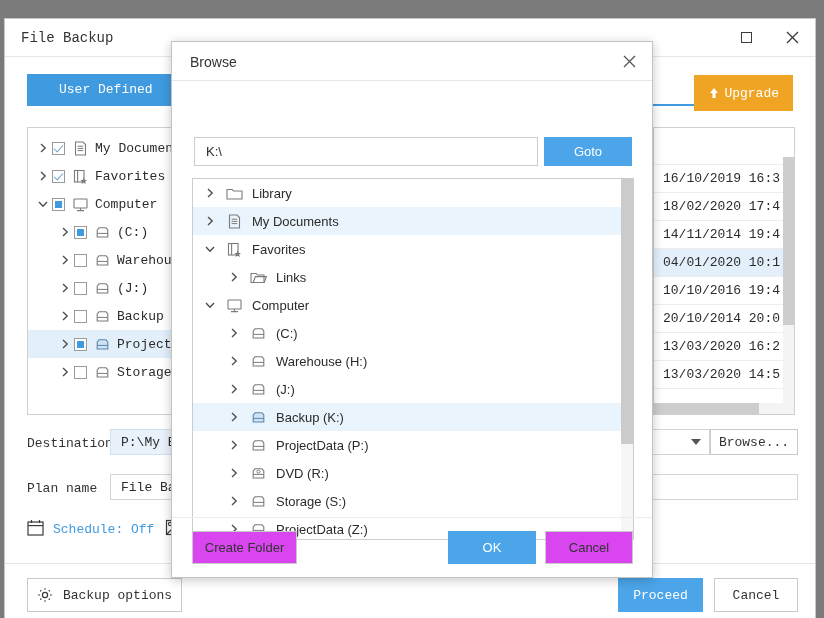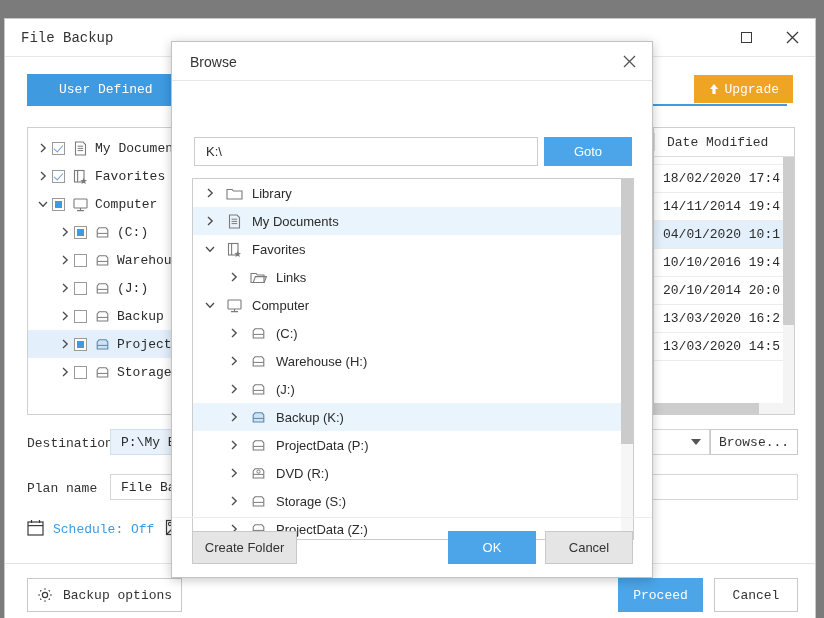--- a/index.html
+++ b/index.html
@@ -105,7 +105,7 @@
   .rl-hthumb{position:absolute;left:0;top:0;height:11px;width:105px;background:#cdcdcd;}
   
   .upgrade{
-    position:absolute;right:22px;top:56px;height:28px;padding:0 14px;
+    position:absolute;right:22px;top:56px;height:36px;padding:0 14px;
     background:#f0a424;color:#fff;font-size:13px;display:flex;align-items:center;gap:4px;
   }
   

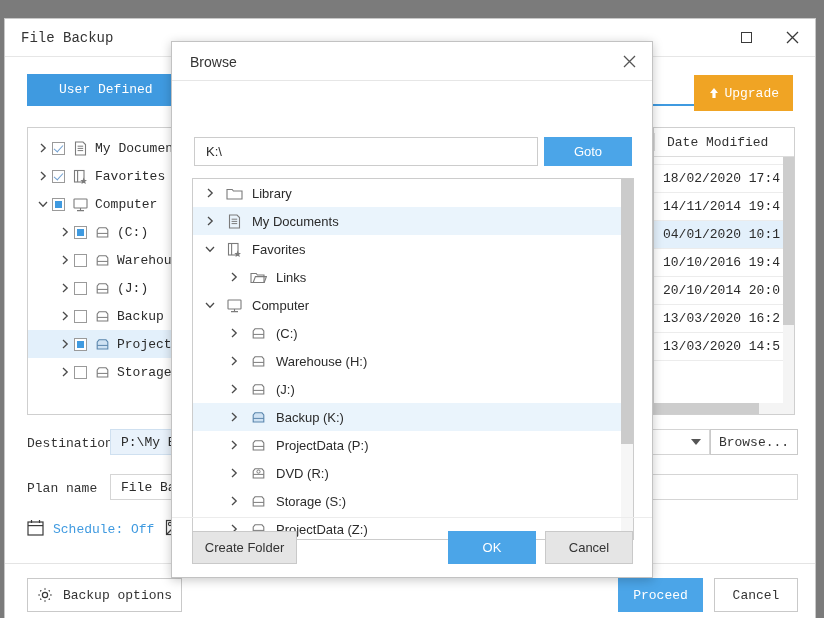--- a/index.html
+++ b/index.html
@@ -366,9 +366,6 @@
   </div>
 
   <div class="right-list">
-    <div class="rl-head">
-      <div class="hcell">Date Modified</div>
-    </div>
     <div class="rl-body" id="rlbody">
         <div class="rrow clip"></div>
         <div class="rrow">

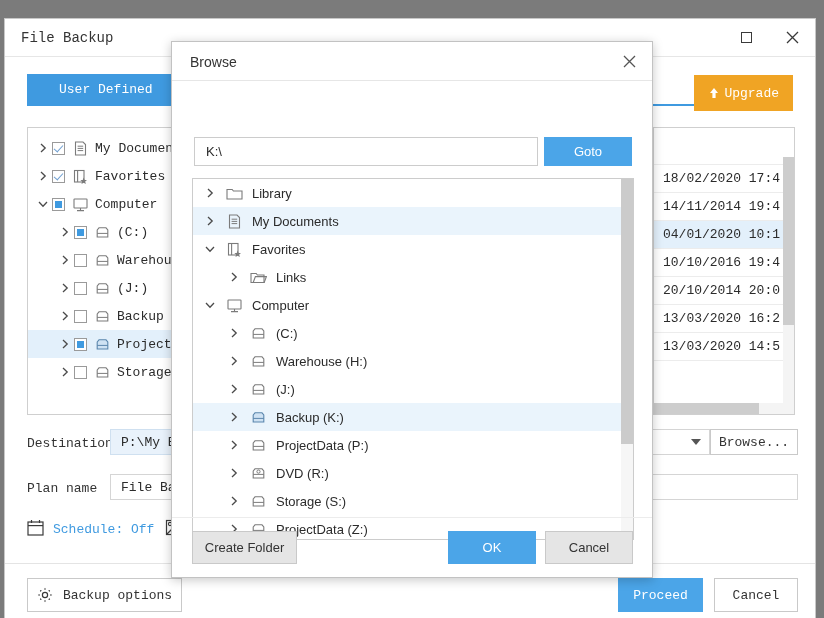--- a/index.html
+++ b/index.html
@@ -369,6 +369,9 @@
     <div class="rl-body" id="rlbody">
         <div class="rrow clip"></div>
         <div class="rrow">
+          <span>16/10/2019 16:3</span>
+        </div>
+        <div class="rrow">
           <span>18/02/2020 17:4</span>
         </div>
         <div class="rrow">

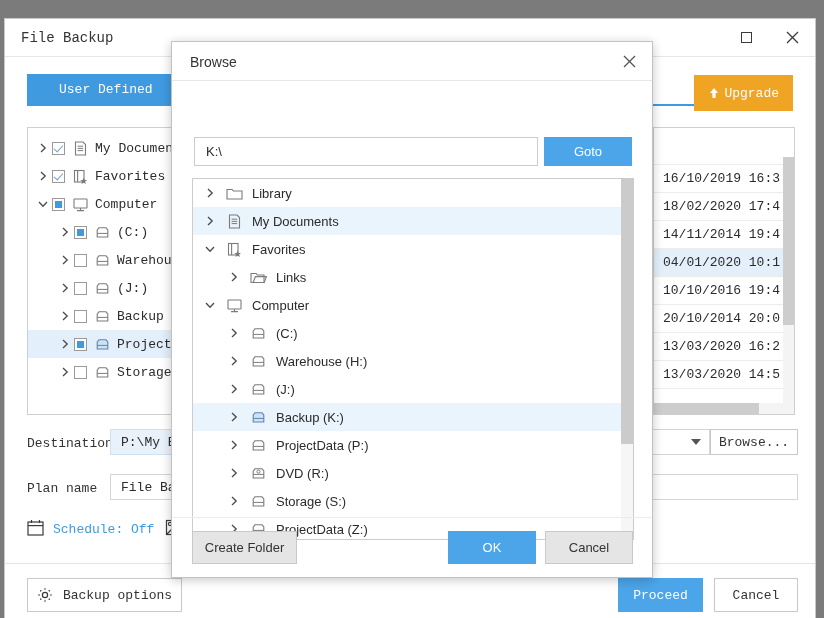--- a/index.html
+++ b/index.html
@@ -175,7 +175,7 @@
     position:absolute;height:33px;display:flex;align-items:center;justify-content:center;
     font-size:13px;box-sizing:border-box;
   }
-  .mbtn.outline{border:1px solid #c9c9c9;background:#e5e5e5;color:#333;}
+  .mbtn.outline{border:1px solid #c9c9c9;background:#d946ef;color:#333;}
   .mbtn.primary{background:#4ba5e8;color:#fff;}
   svg{display:block;}
 </style>

